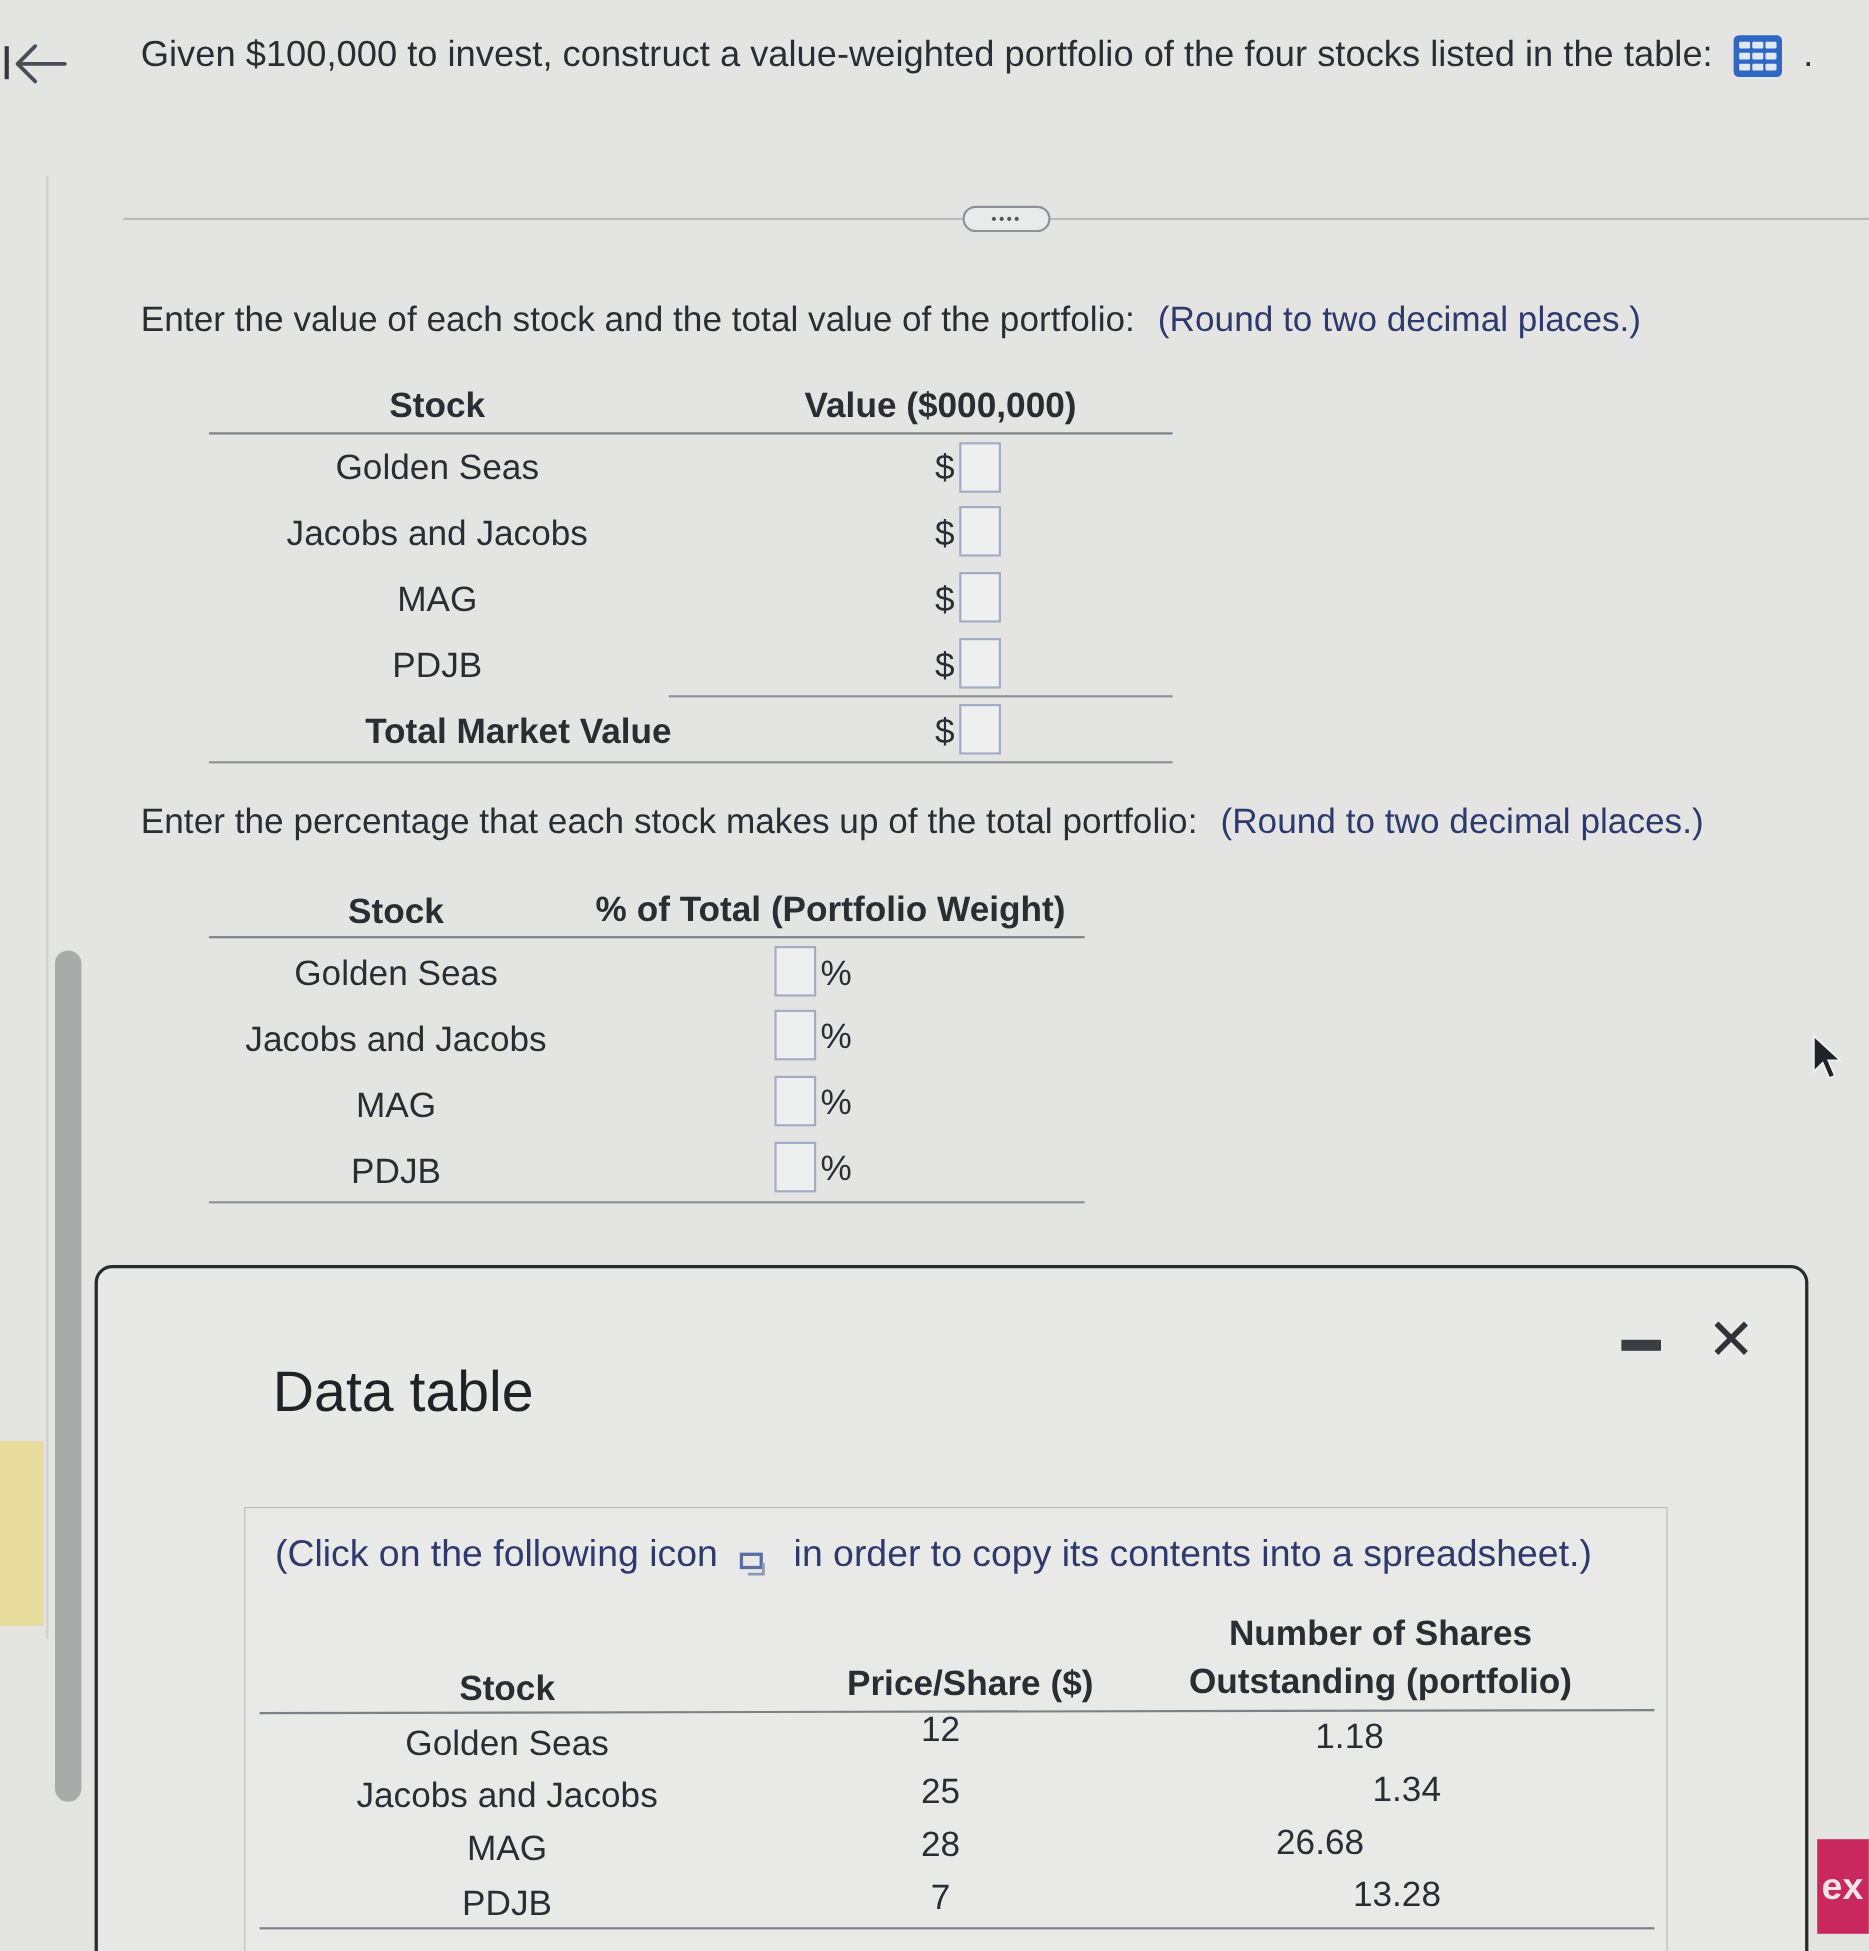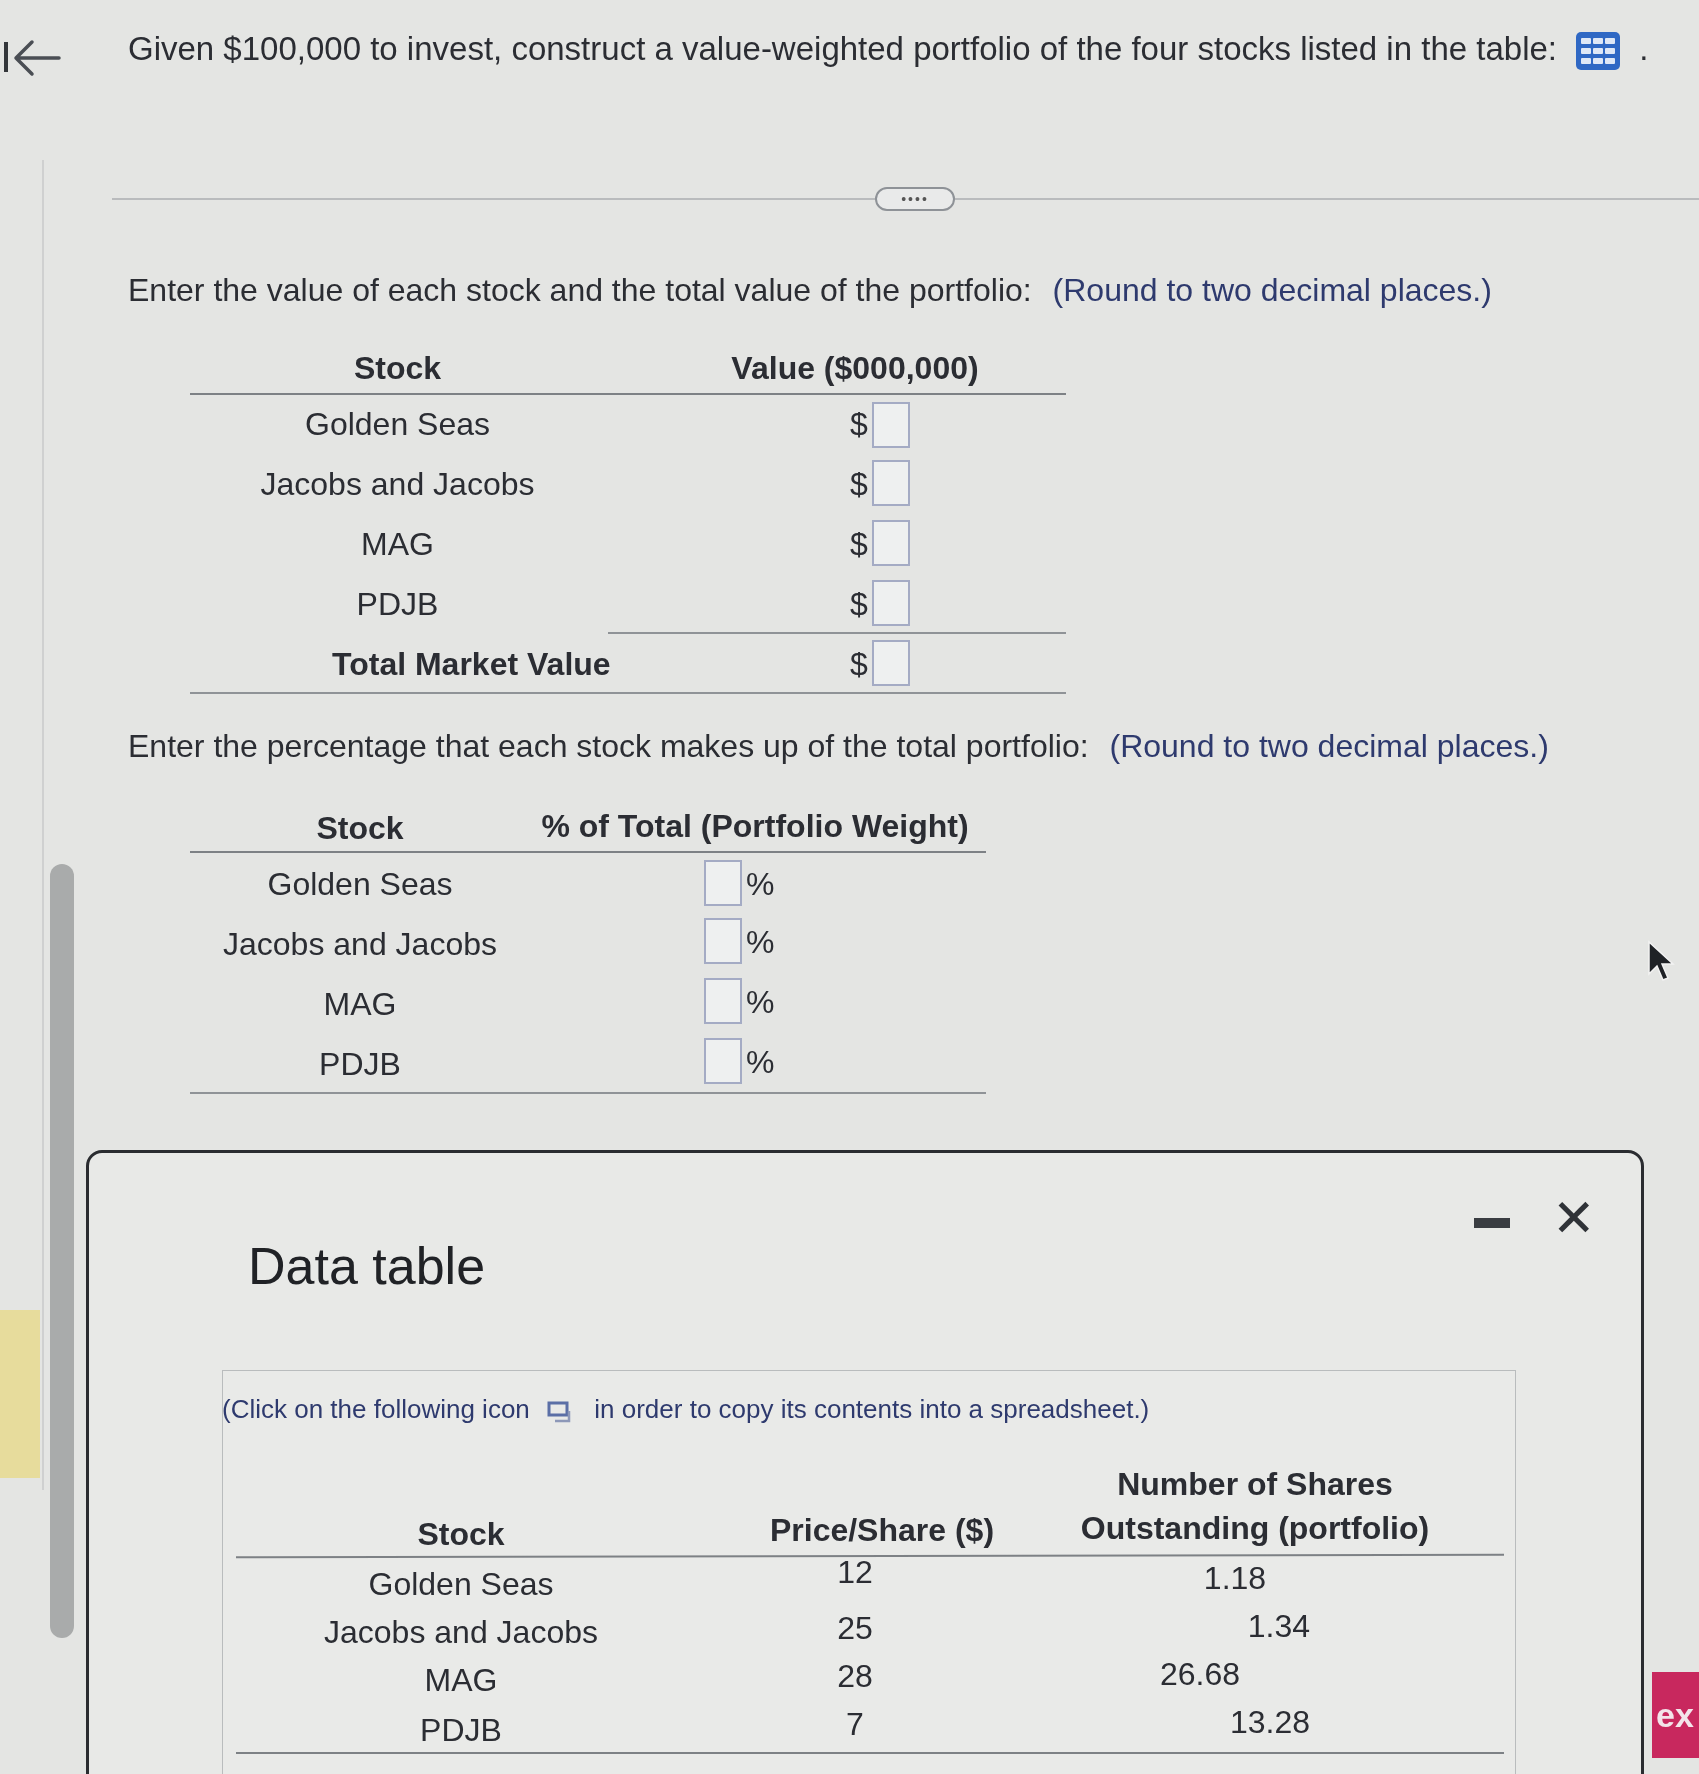--- a/index.html
+++ b/index.html
@@ -128,7 +128,7 @@
 <div class="abs close-btn">✕</div>
 
 <div class="abs inner-box"></div>
-<div class="abs instr" style="left:222px;top:1394px;font-size:26px">
+<div class="abs instr" style="left:250px;top:1394px;font-size:34px">
   <span class="note">(Click on the following icon</span>
   <span class="copy-icon">
     <svg width="28" height="24" viewBox="0 0 28 24">

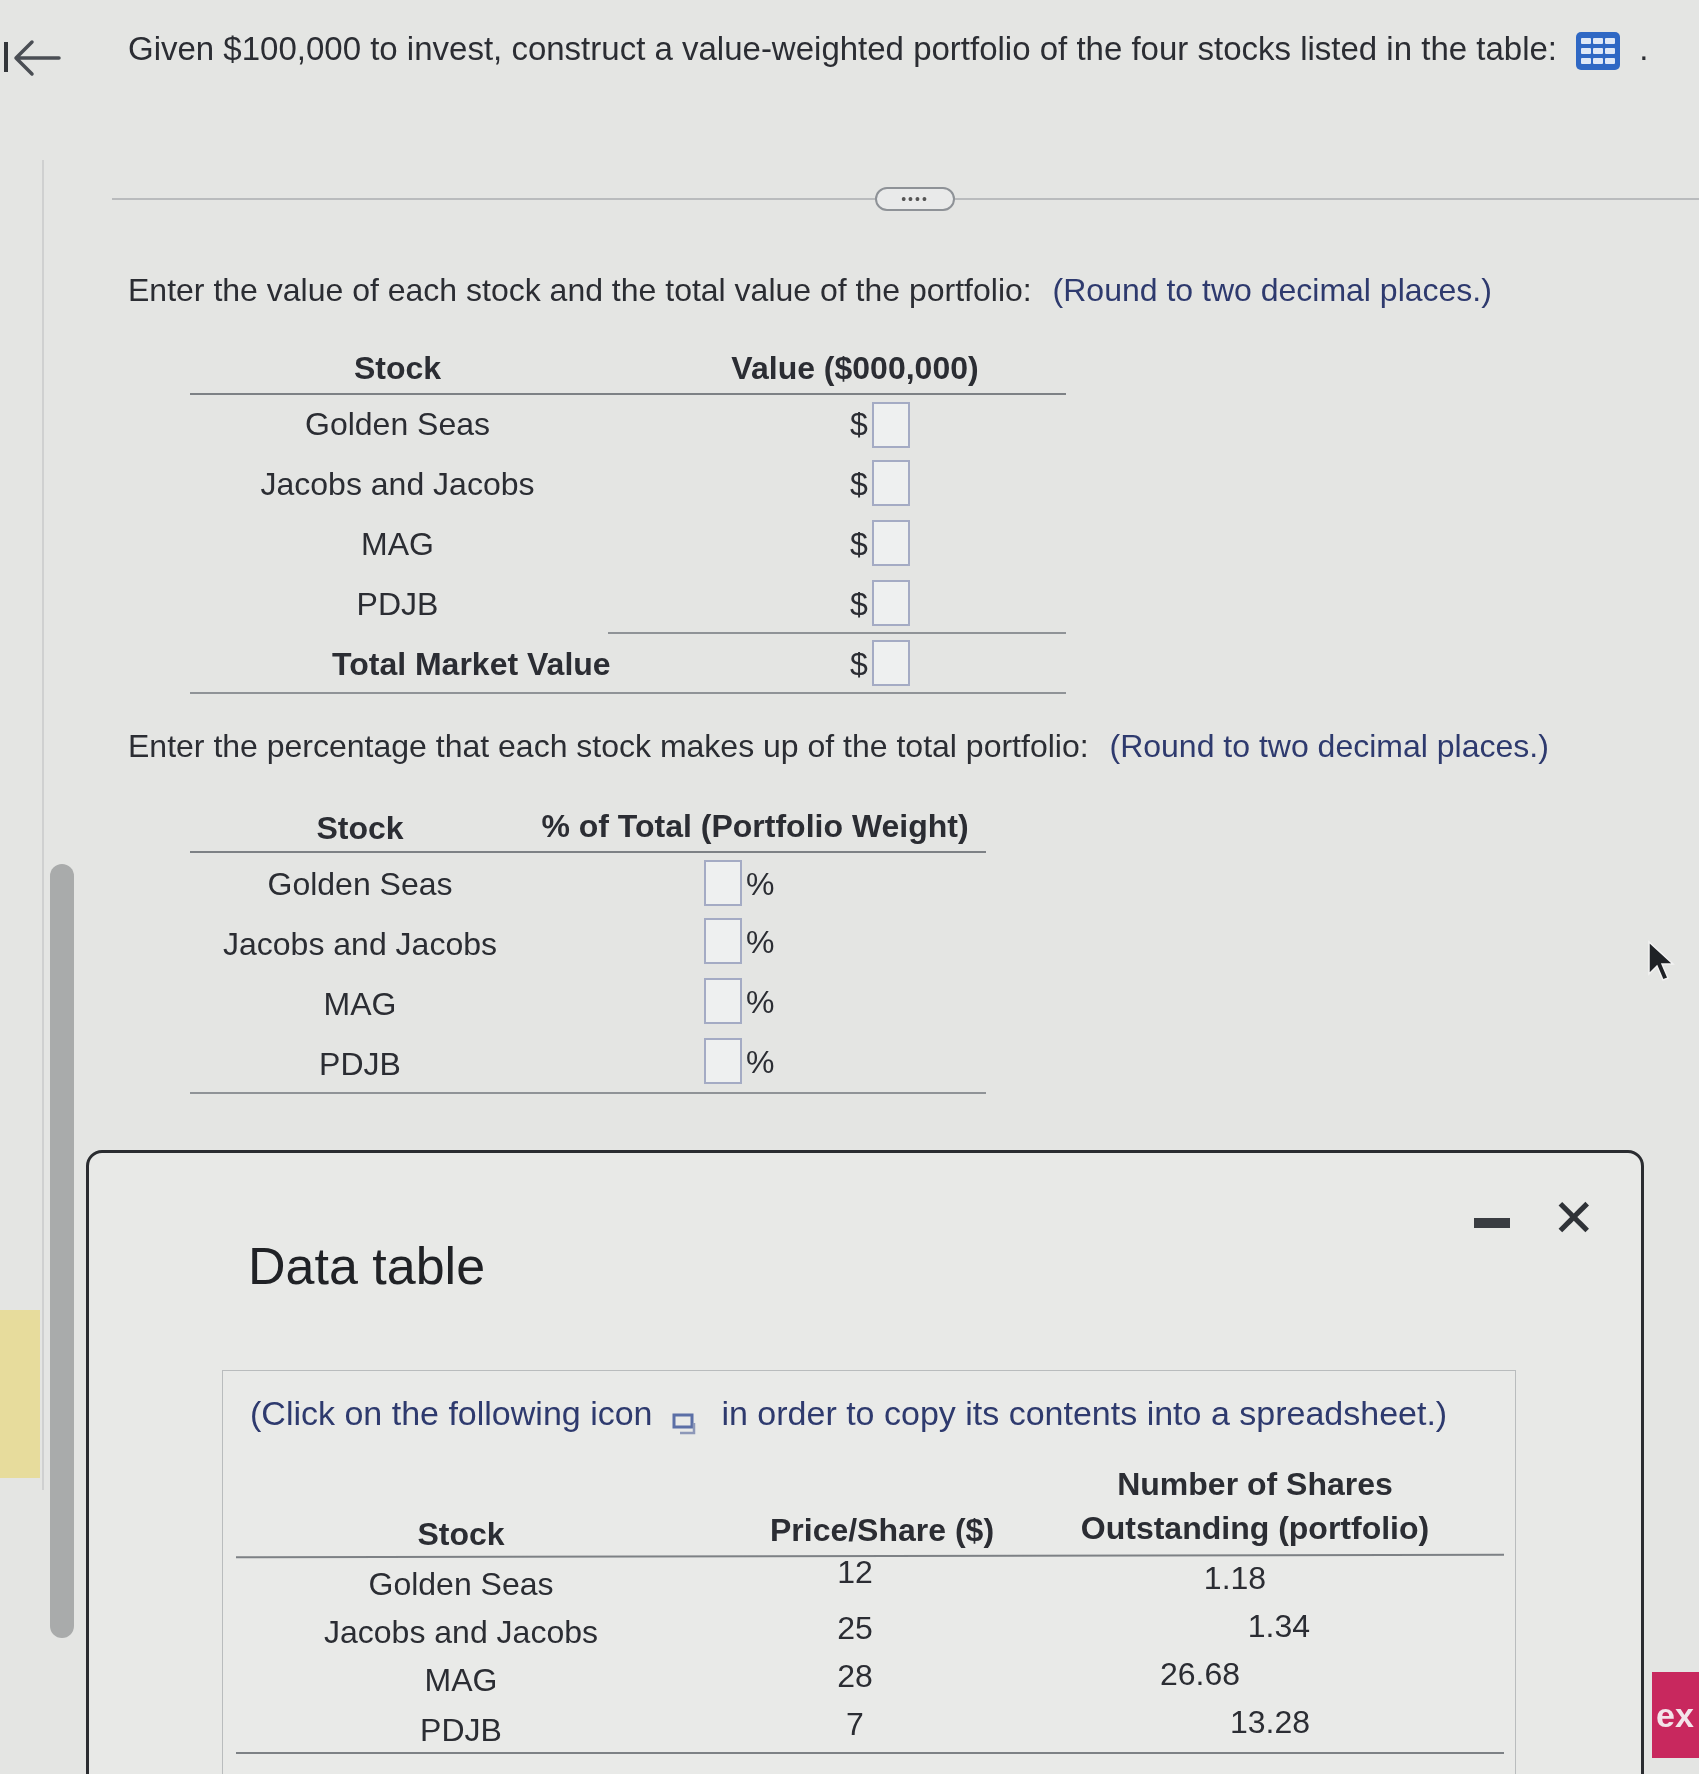--- a/index.html
+++ b/index.html
@@ -147,7 +147,7 @@
 
 <div class="abs cell" style="left:236px;top:1566px;width:450px">Golden Seas</div>
 <div class="abs cell" style="left:760px;top:1554px;width:190px">12</div>
-<div class="abs cell" style="left:1160px;top:1560px;width:150px;">1.18</div>
+<div class="abs cell" style="left:1108px;top:1560px;width:150px;text-align:right">1.18</div>
 
 <div class="abs cell" style="left:236px;top:1614px;width:450px">Jacobs and Jacobs</div>
 <div class="abs cell" style="left:760px;top:1610px;width:190px">25</div>

